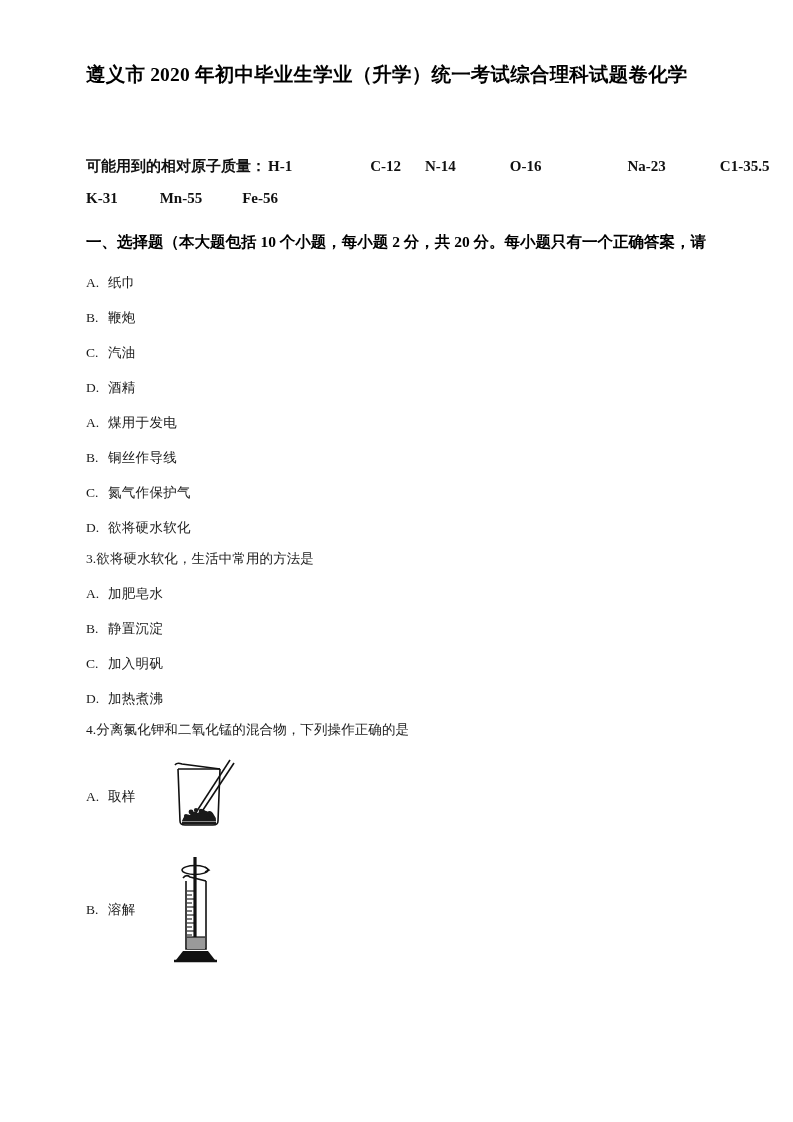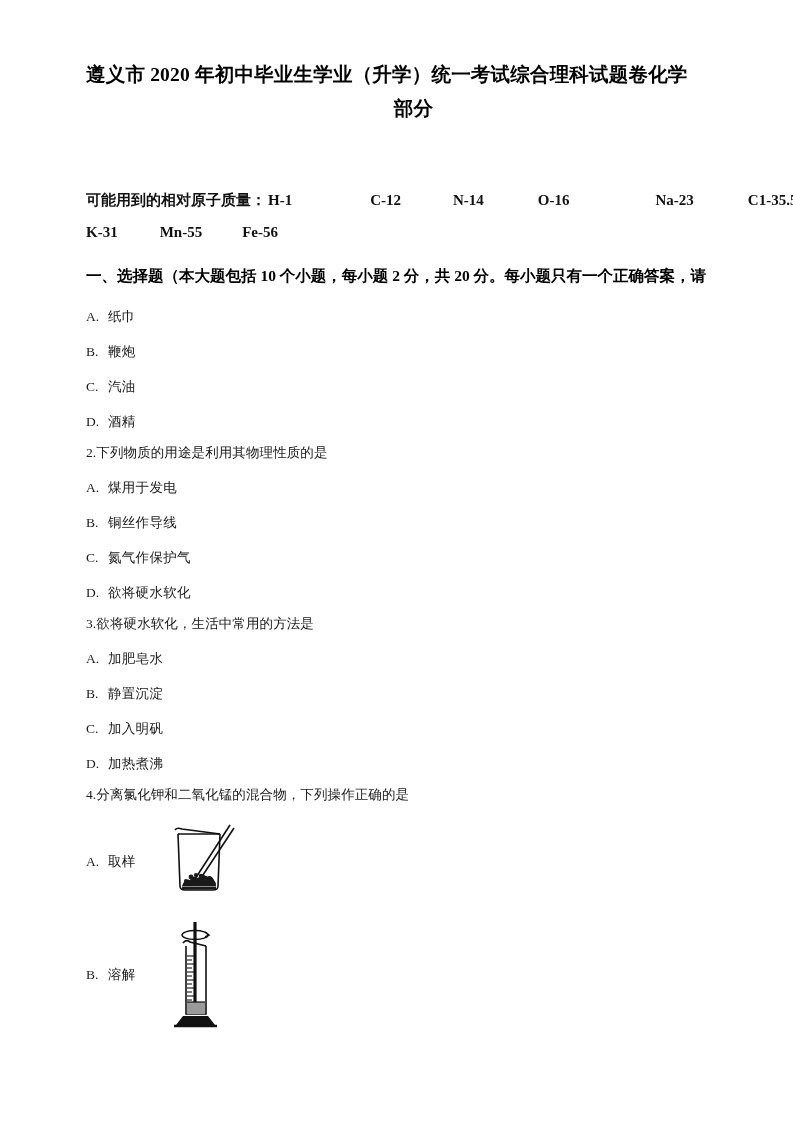--- a/index.html
+++ b/index.html
@@ -131,7 +131,6 @@
 
     <h1 class="doc-title">
       <span class="t-line1">遵义市 2020 年初中毕业生学业（升学）统一考试综合理科试题卷化学</span>
-      <span class="t-line2">部分</span>
     </h1>
 
     <div class="masses">

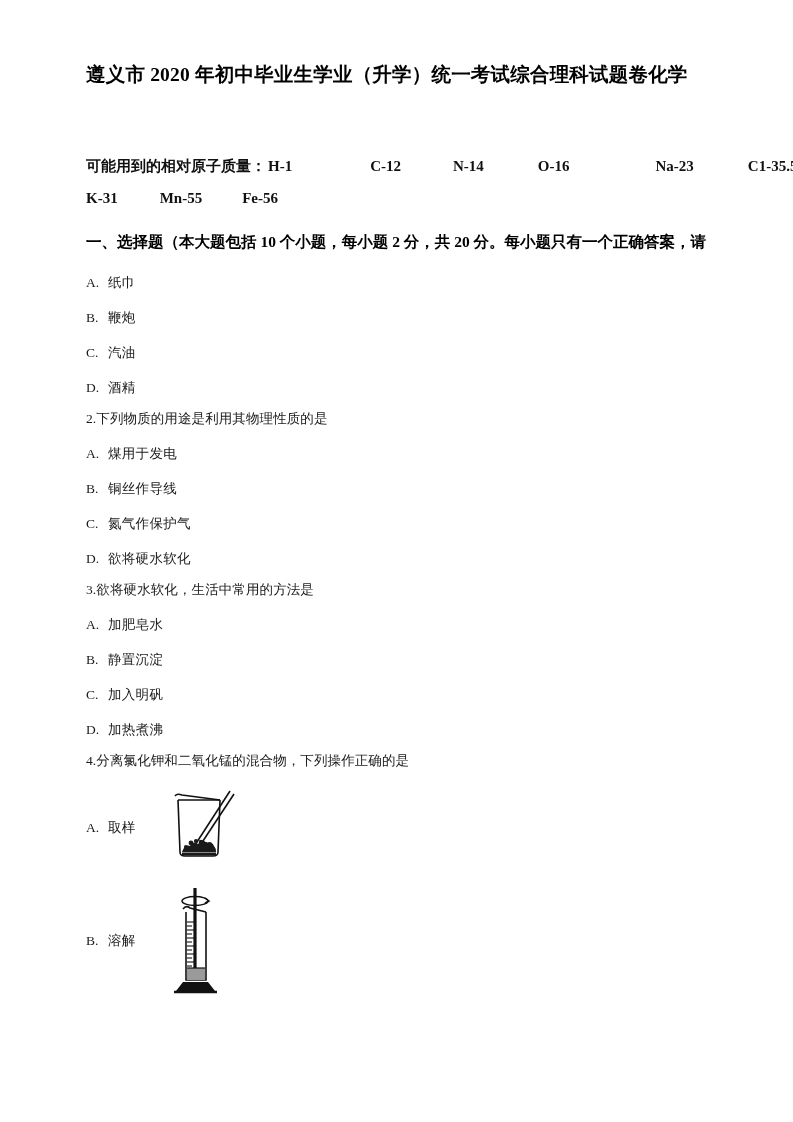--- a/index.html
+++ b/index.html
@@ -61,7 +61,7 @@
   }
   .m-h  { margin-left: 2px; }
   .m-c  { margin-left: 78px; margin-top: 44px; }
-  .m-n  { margin-left: 52px; }
+  .m-n  { margin-left: 24px; }
   .m-o  { margin-left: 54px; }
   .m-na { margin-left: 86px; }
   .m-cl { margin-left: 54px; }

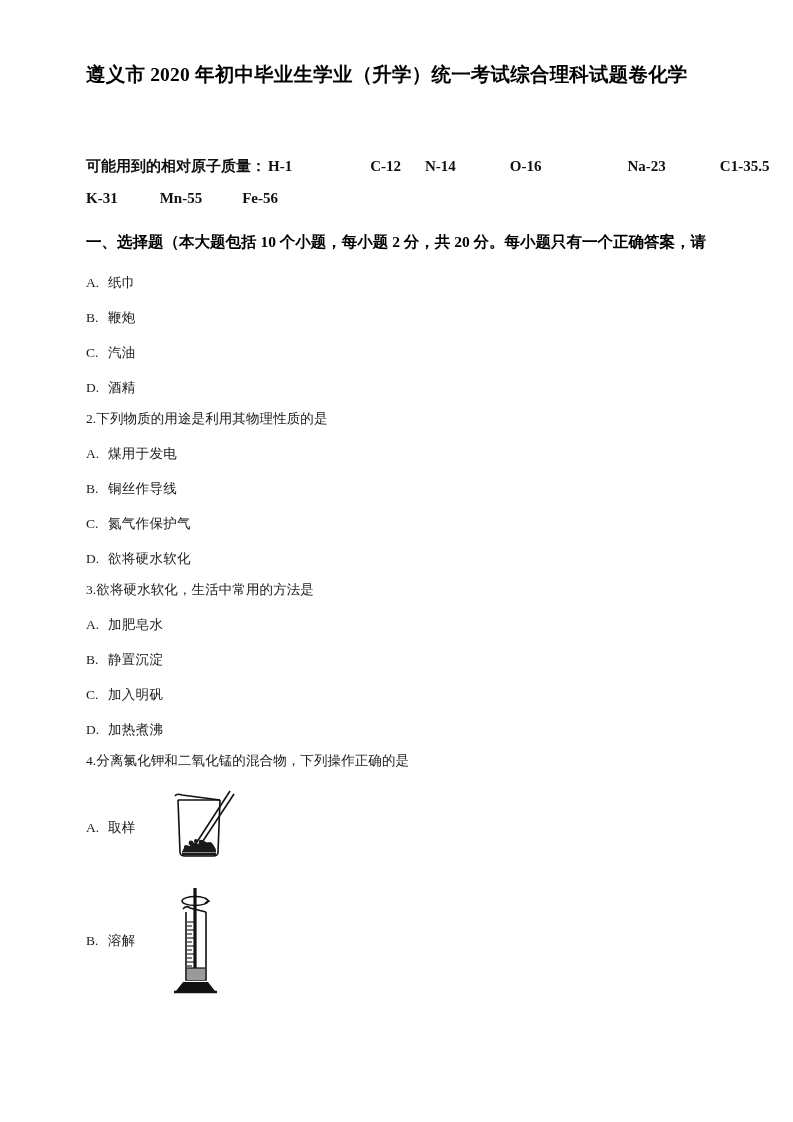--- a/index.html
+++ b/index.html
@@ -168,7 +168,6 @@
     </div>
 
     <div class="question">
-      <p class="q-stem"><span class="q-num">2.</span><span>下列物质的用途是利用其物理性质的是</span></p>
       <ul class="options">
         <li class="option">
           <span class="opt-letter">A.</span>

